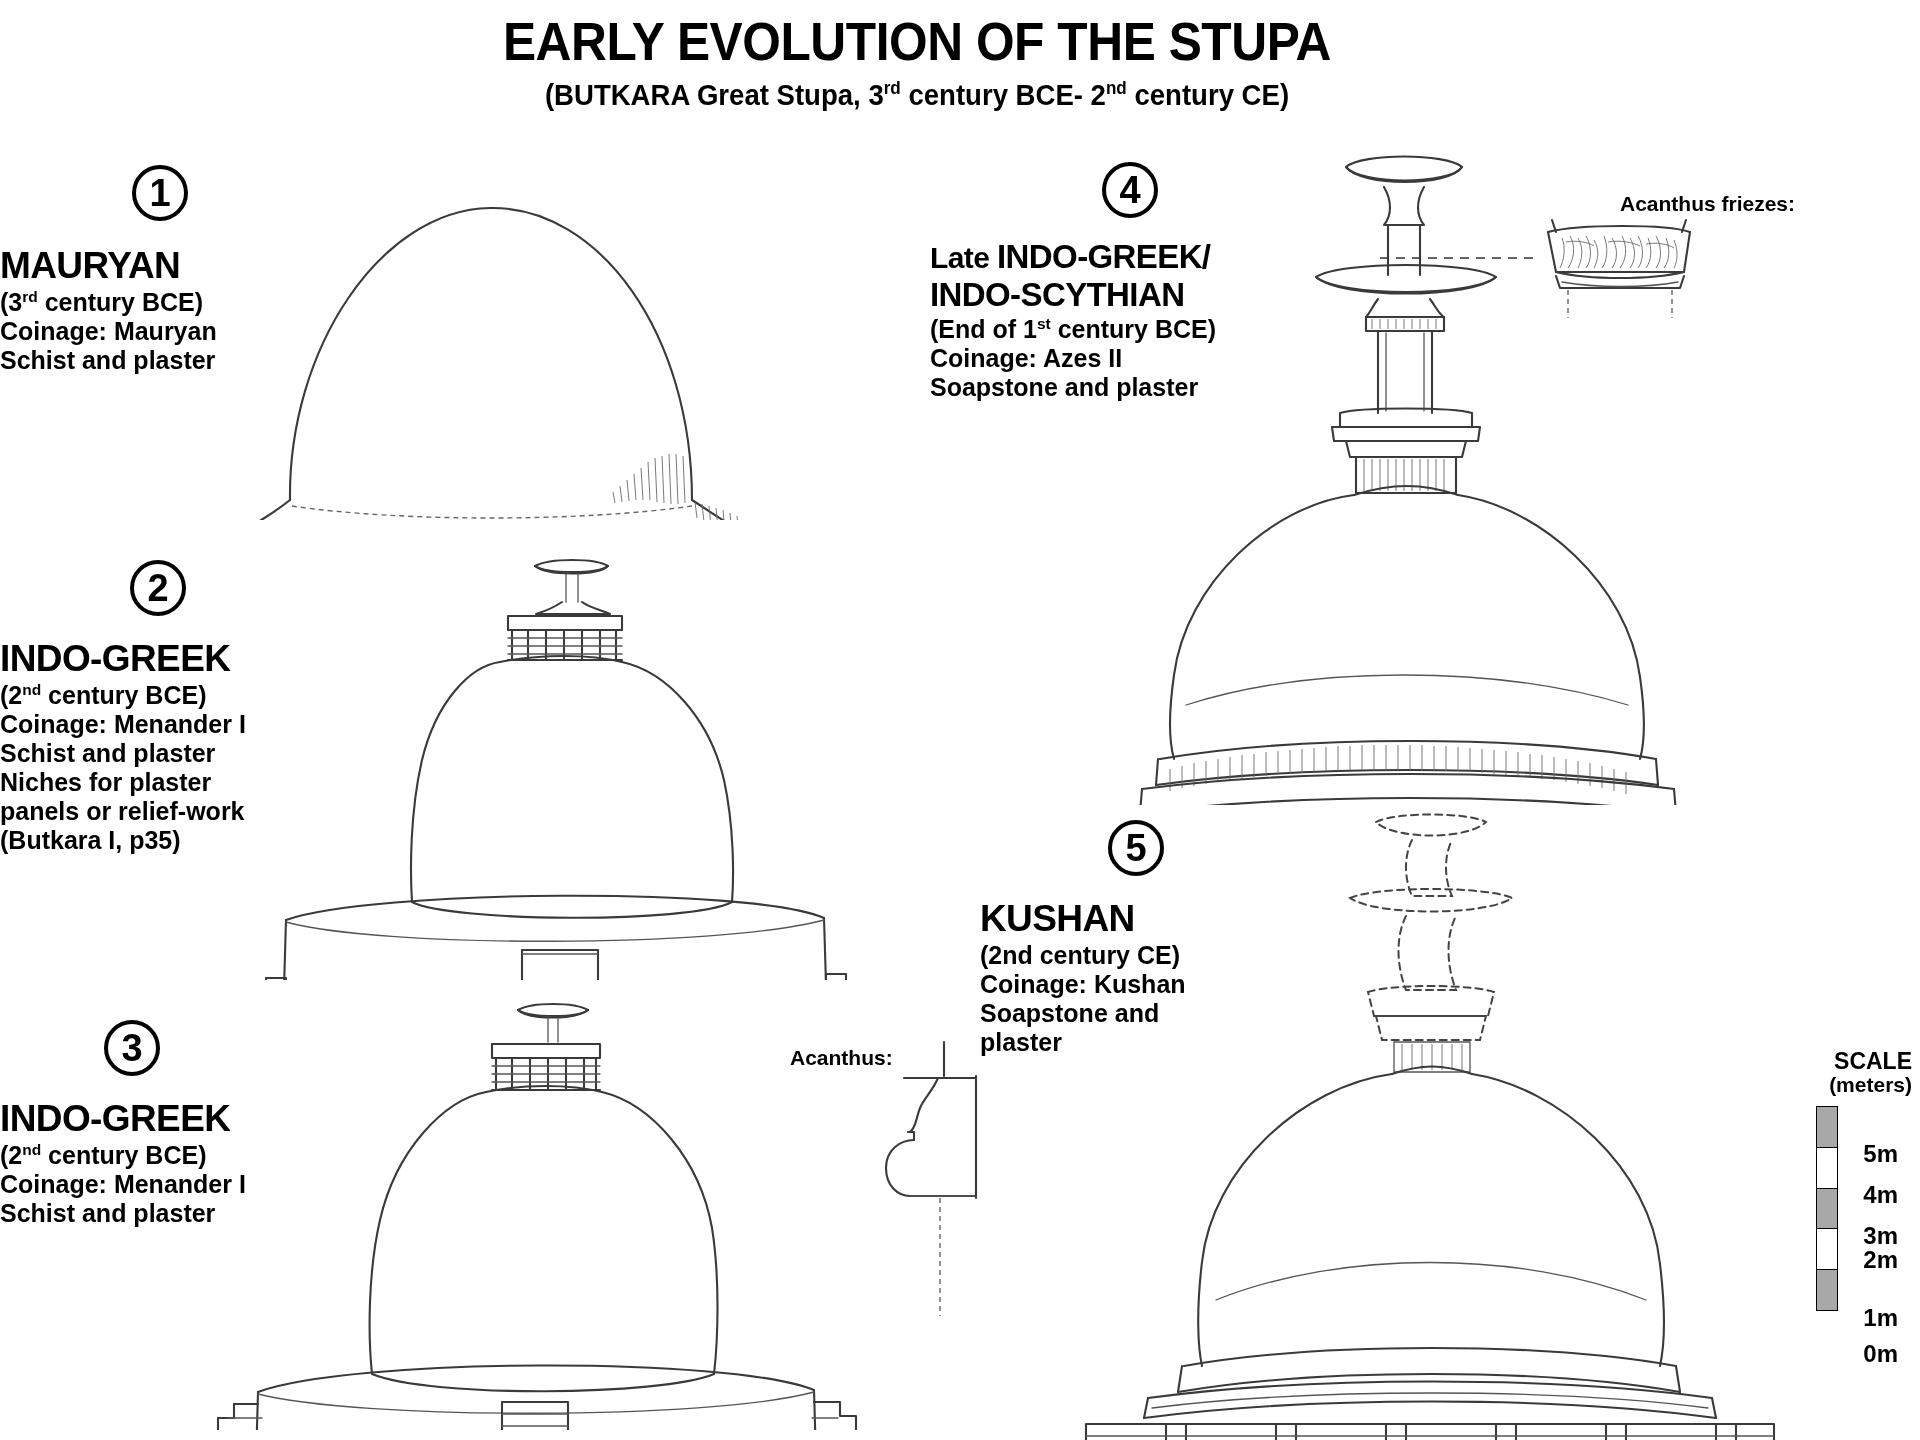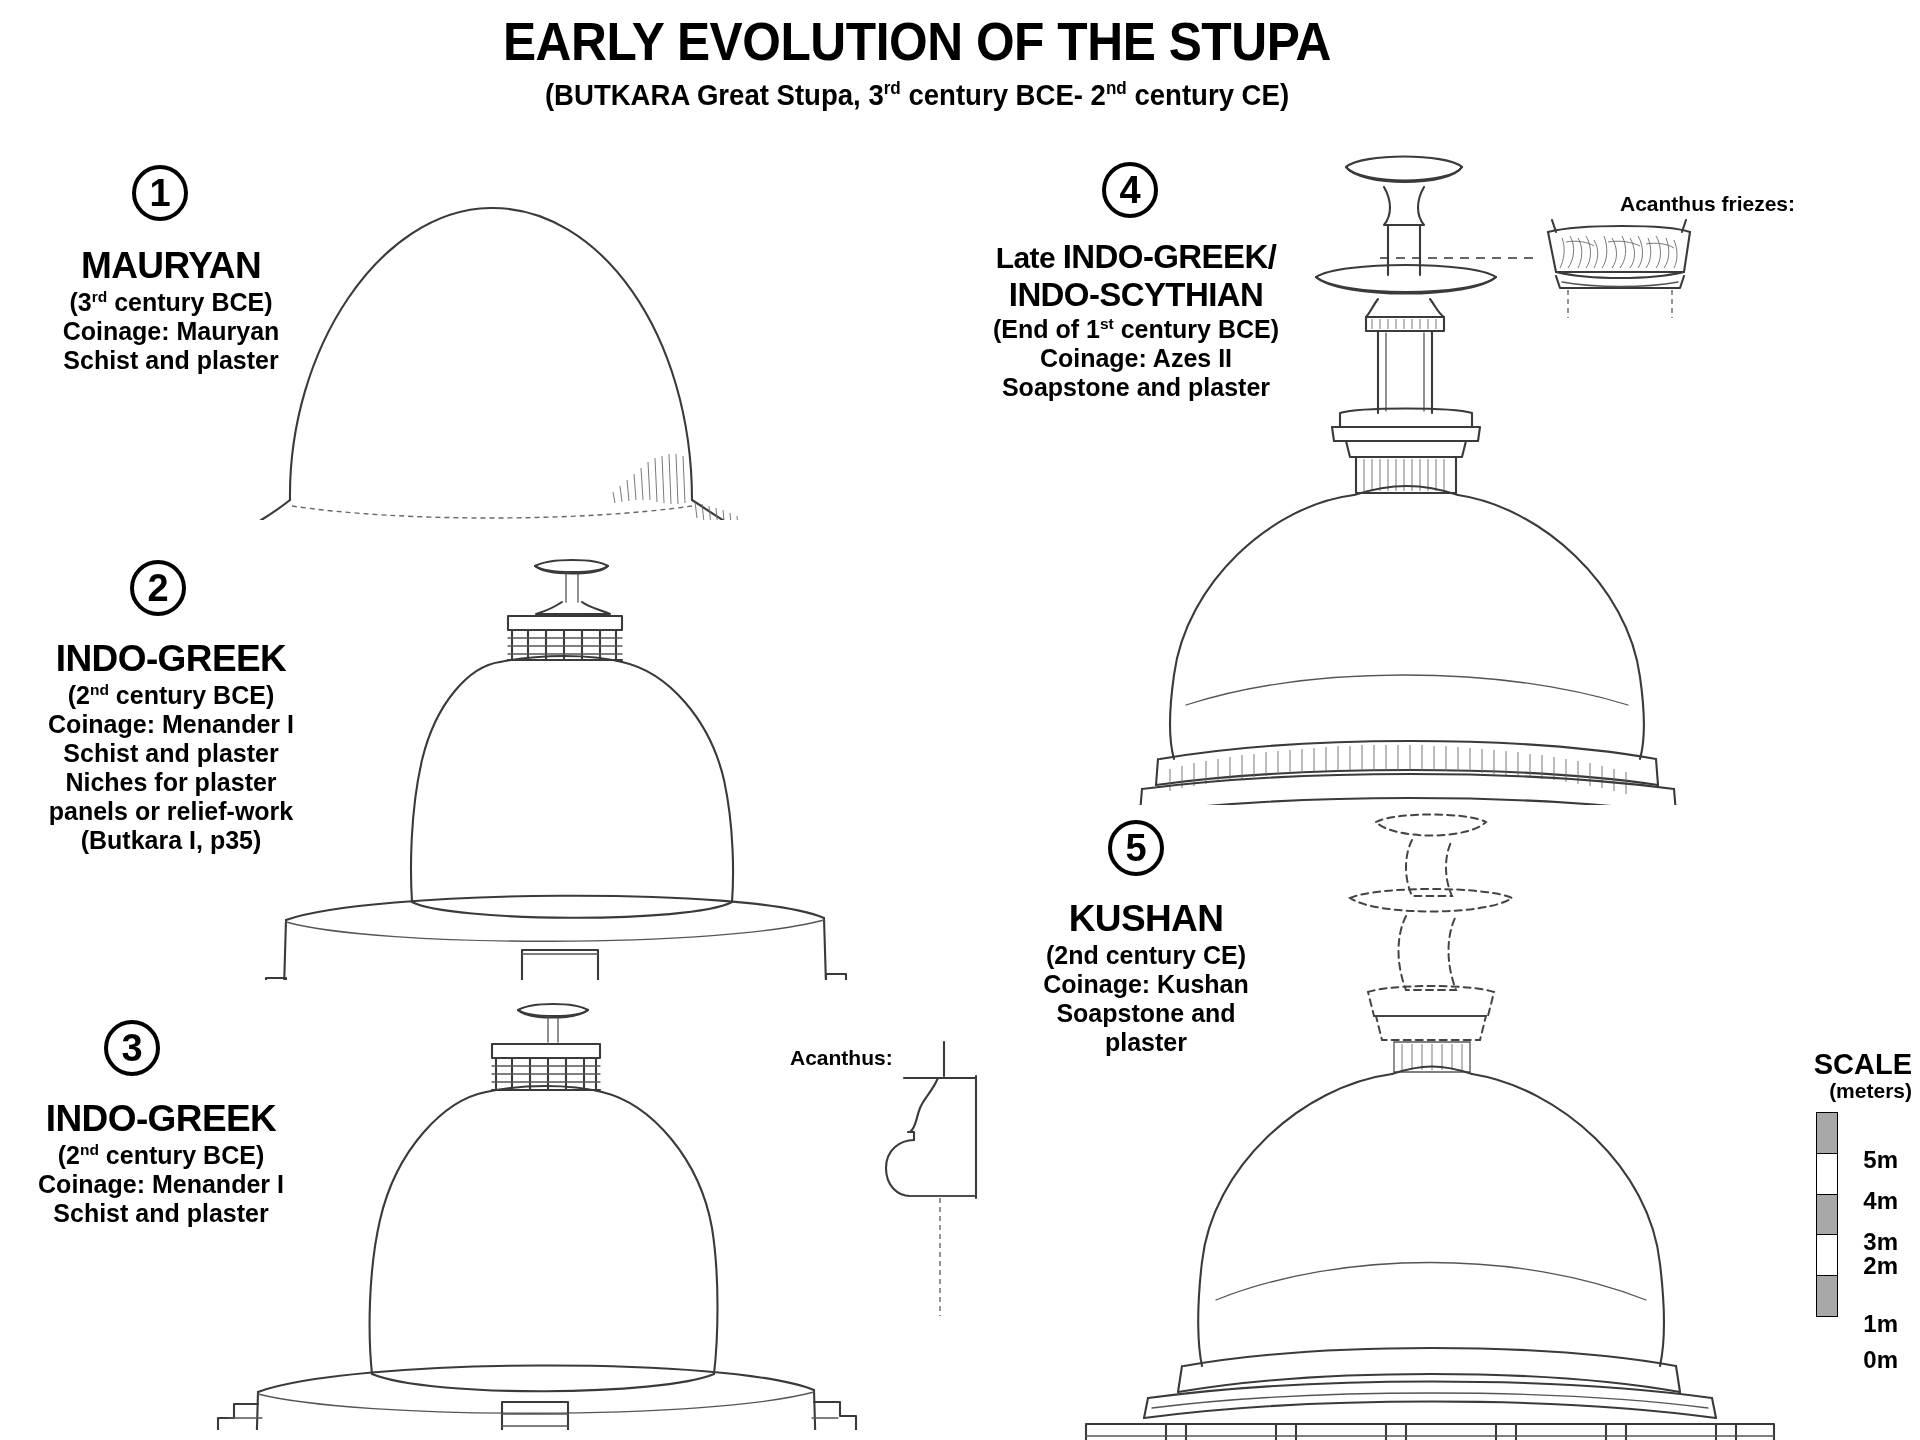--- a/index.html
+++ b/index.html
@@ -37,7 +37,7 @@
   }
 
   
-  .caption{position:absolute;text-align:center;line-height:1.16;margin-left:6px;}
+  .caption{position:absolute;line-height:1.16;}
   .caption .hdr{font-size:37px;font-weight:bold;letter-spacing:-0.6px;}
   .caption .hdr.small{font-size:33px;}
   .caption .ln{font-size:25px;font-weight:bold;}

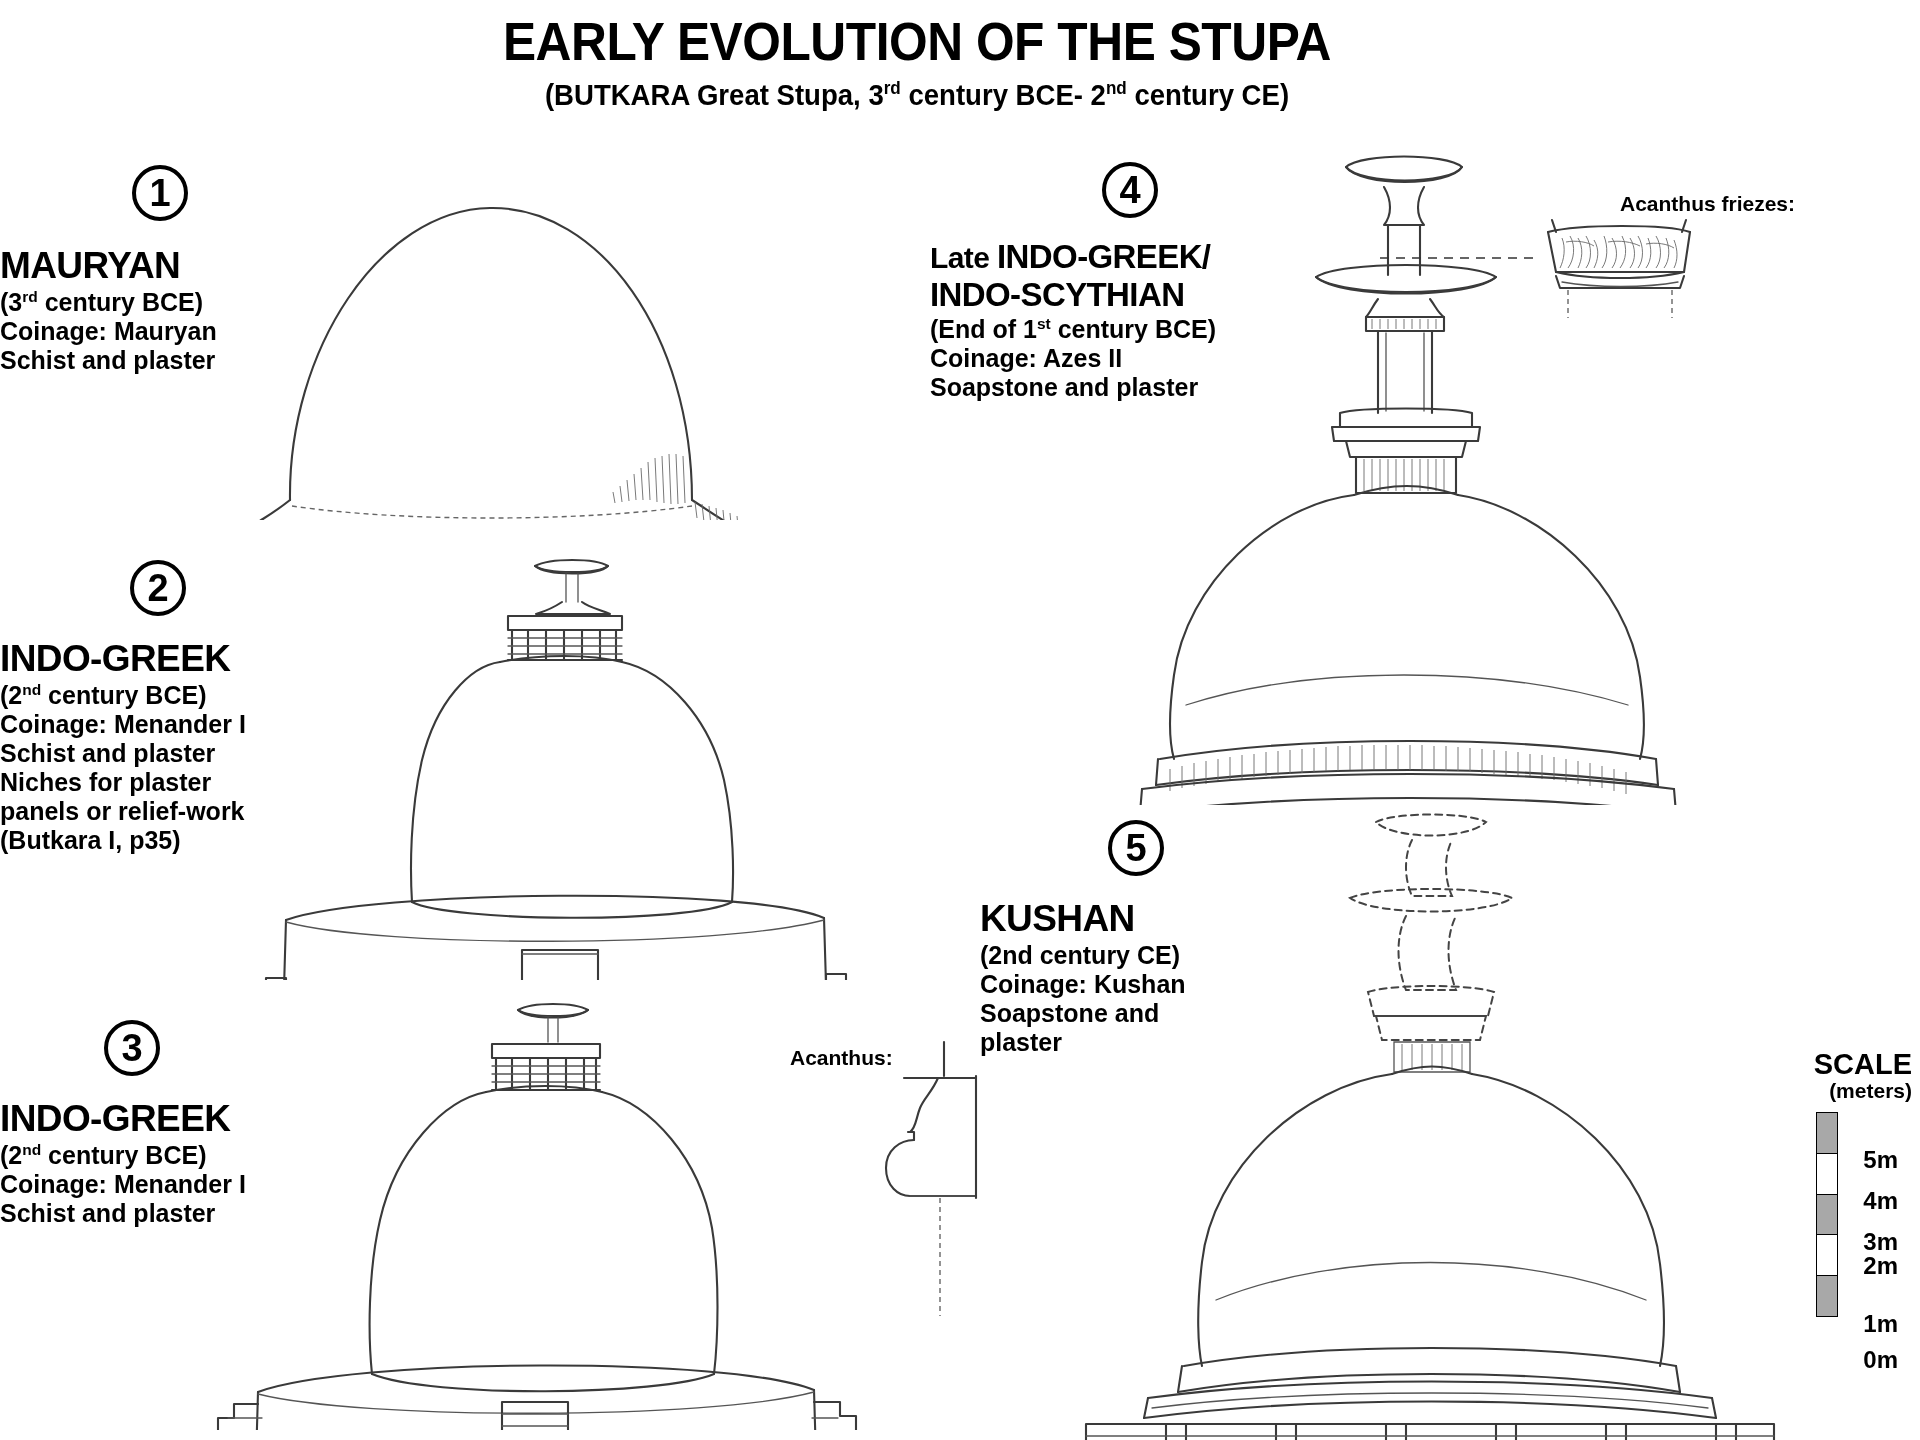--- a/index.html
+++ b/index.html
@@ -46,7 +46,7 @@
 
   
   #scale-block{position:absolute;right:8px;top:1050px;width:150px;text-align:right;}
-  #scale-title{font-size:29px;font-weight:bold;line-height:1.0;}
+  #scale-title{font-size:23px;font-weight:bold;line-height:1.0;}
   #scale-sub{font-size:21px;font-weight:bold;line-height:1.1;margin-bottom:4px;}
   #scale-bar-wrap{position:relative;height:215px;margin-top:2px;}
   #scale-bar{

